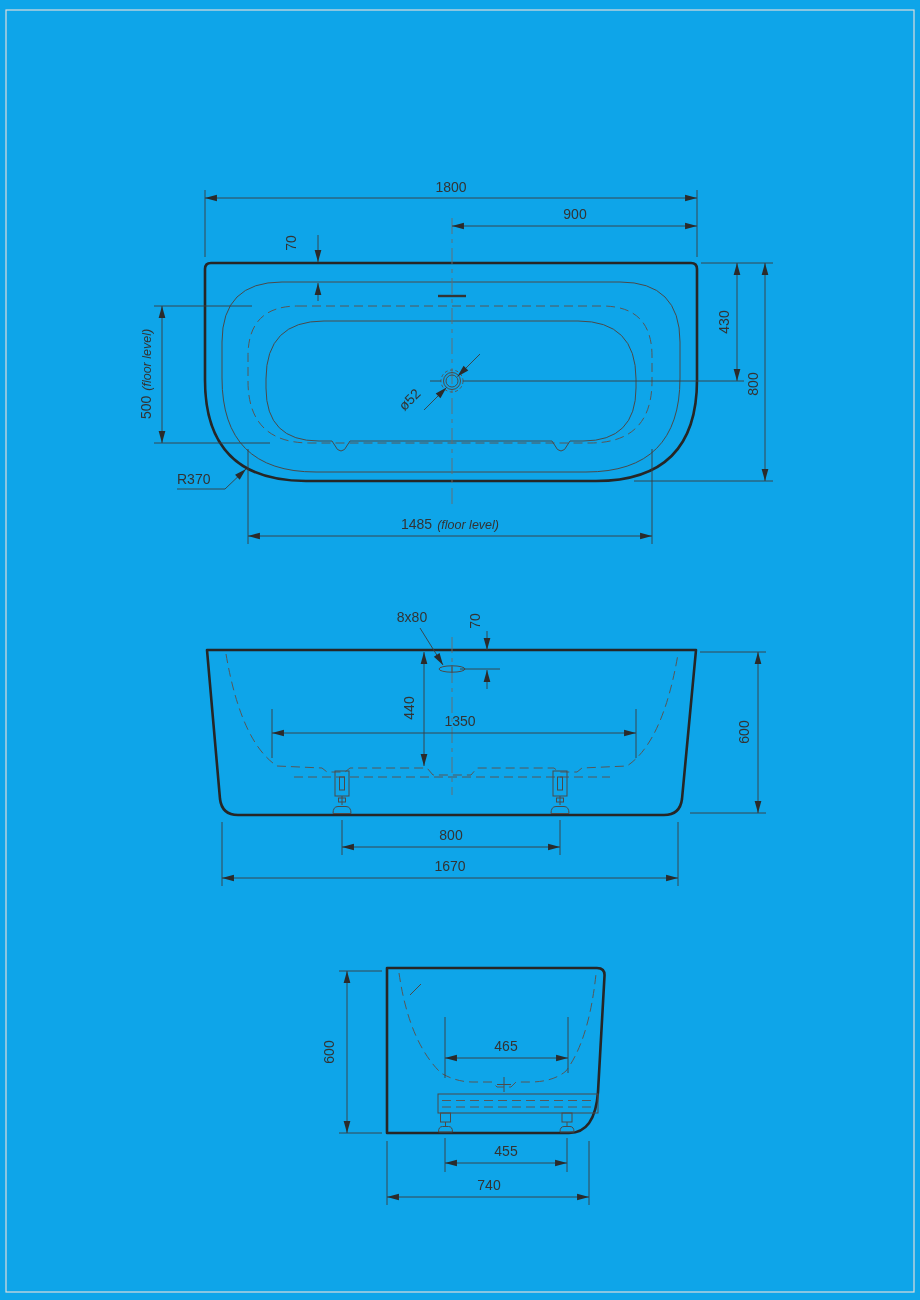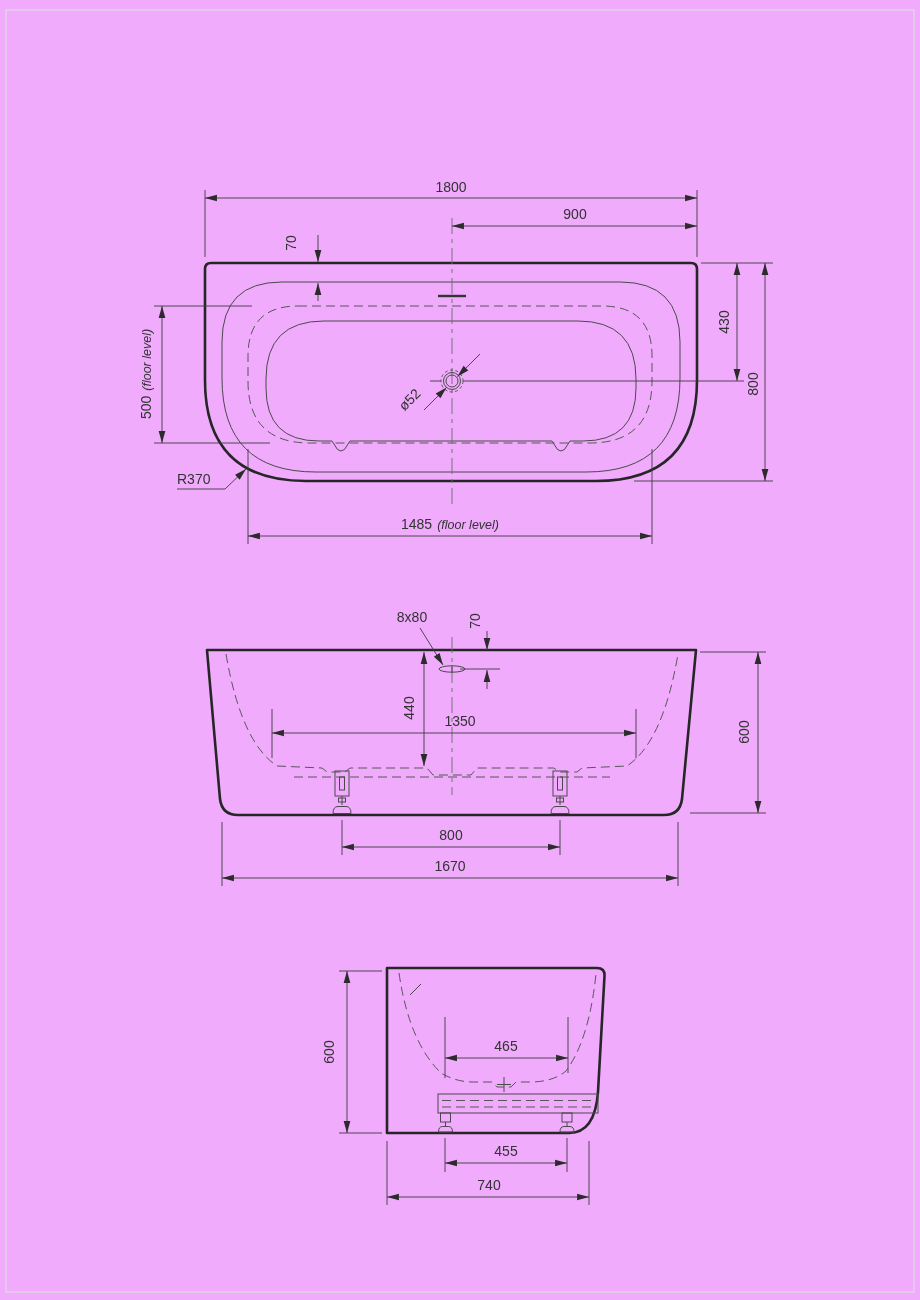--- a/index.html
+++ b/index.html
@@ -3,7 +3,7 @@
 <meta charset="utf-8">
 <style>
   html,body{margin:0;padding:0;background:#fff;}
-  .stage{position:relative;width:920px;height:1300px;background:#f0abfc;overflow:hidden;}
+  .stage{position:relative;width:920px;height:1300px;background:#0ea5e9;overflow:hidden;}
   svg{display:block;}
   .thick{stroke:#262626;stroke-width:2.6;fill:none;stroke-linejoin:round;stroke-linecap:round;}
   .thin{stroke:#4a4a4a;stroke-width:1;fill:none;}

